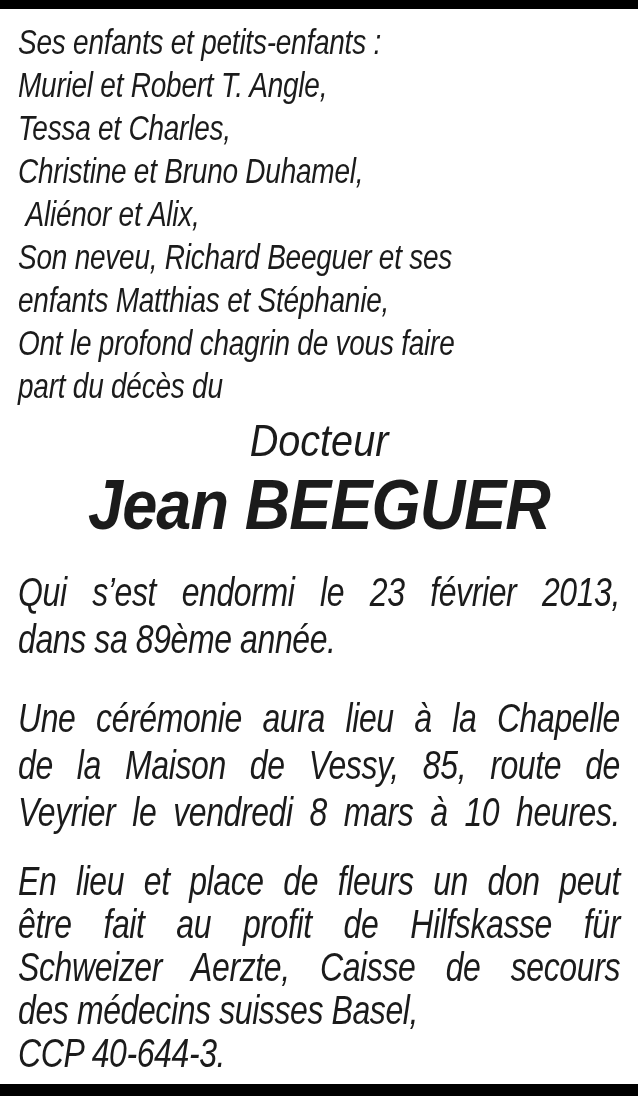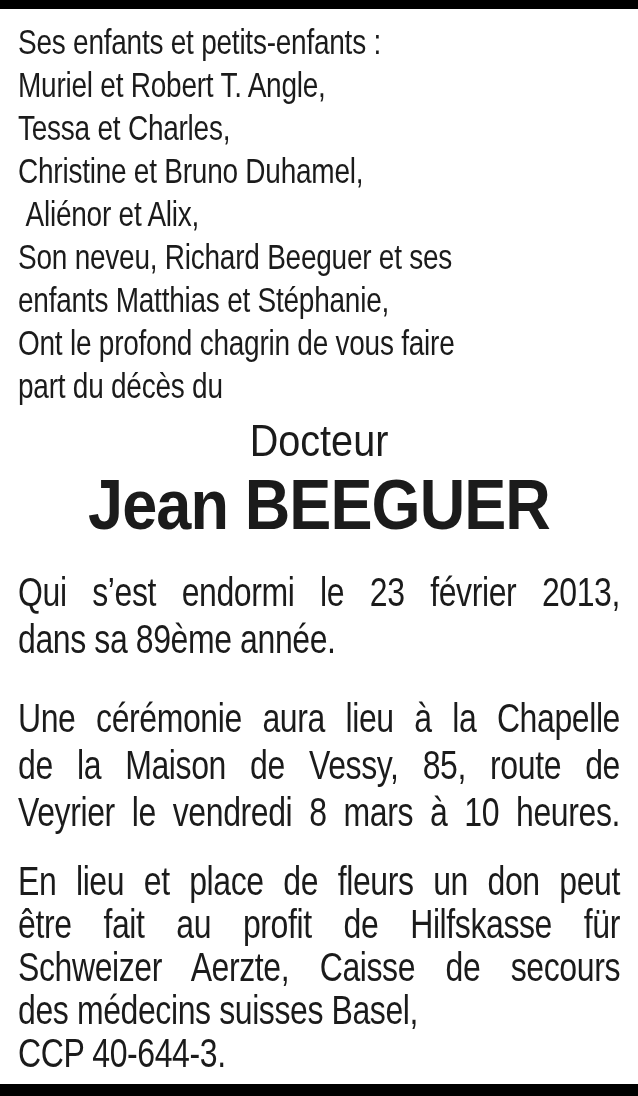--- a/index.html
+++ b/index.html
@@ -27,6 +27,7 @@
   }
   .content {
     padding: 11px 18px 0 18px;
+    font-style: italic;
   }
   
   .cond {

